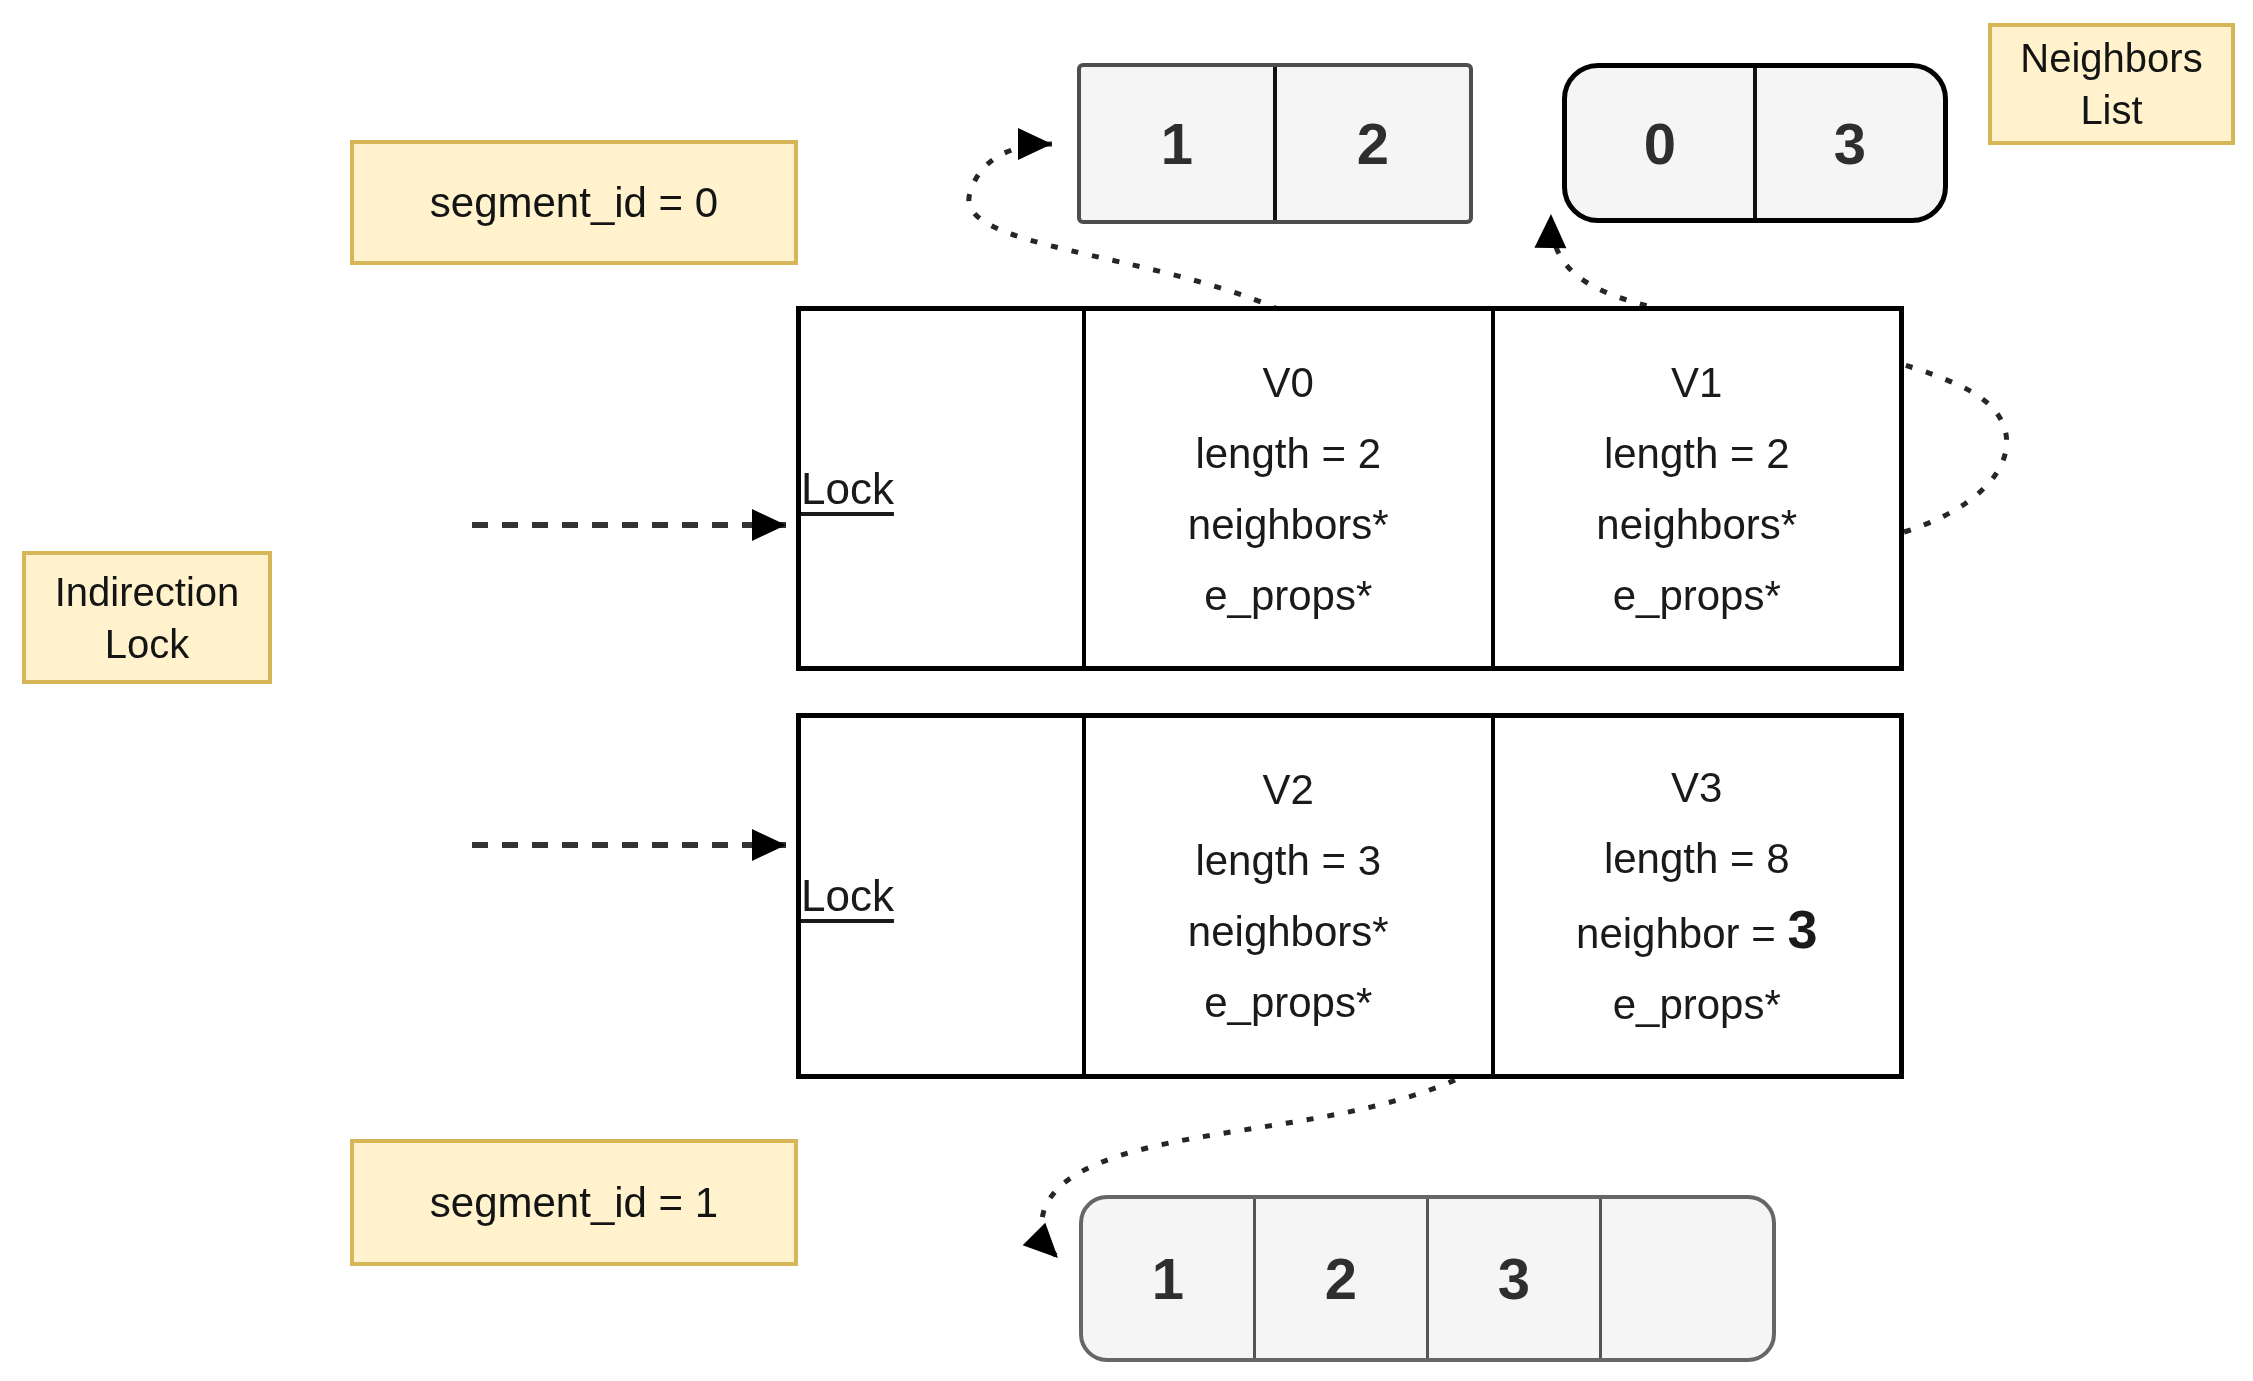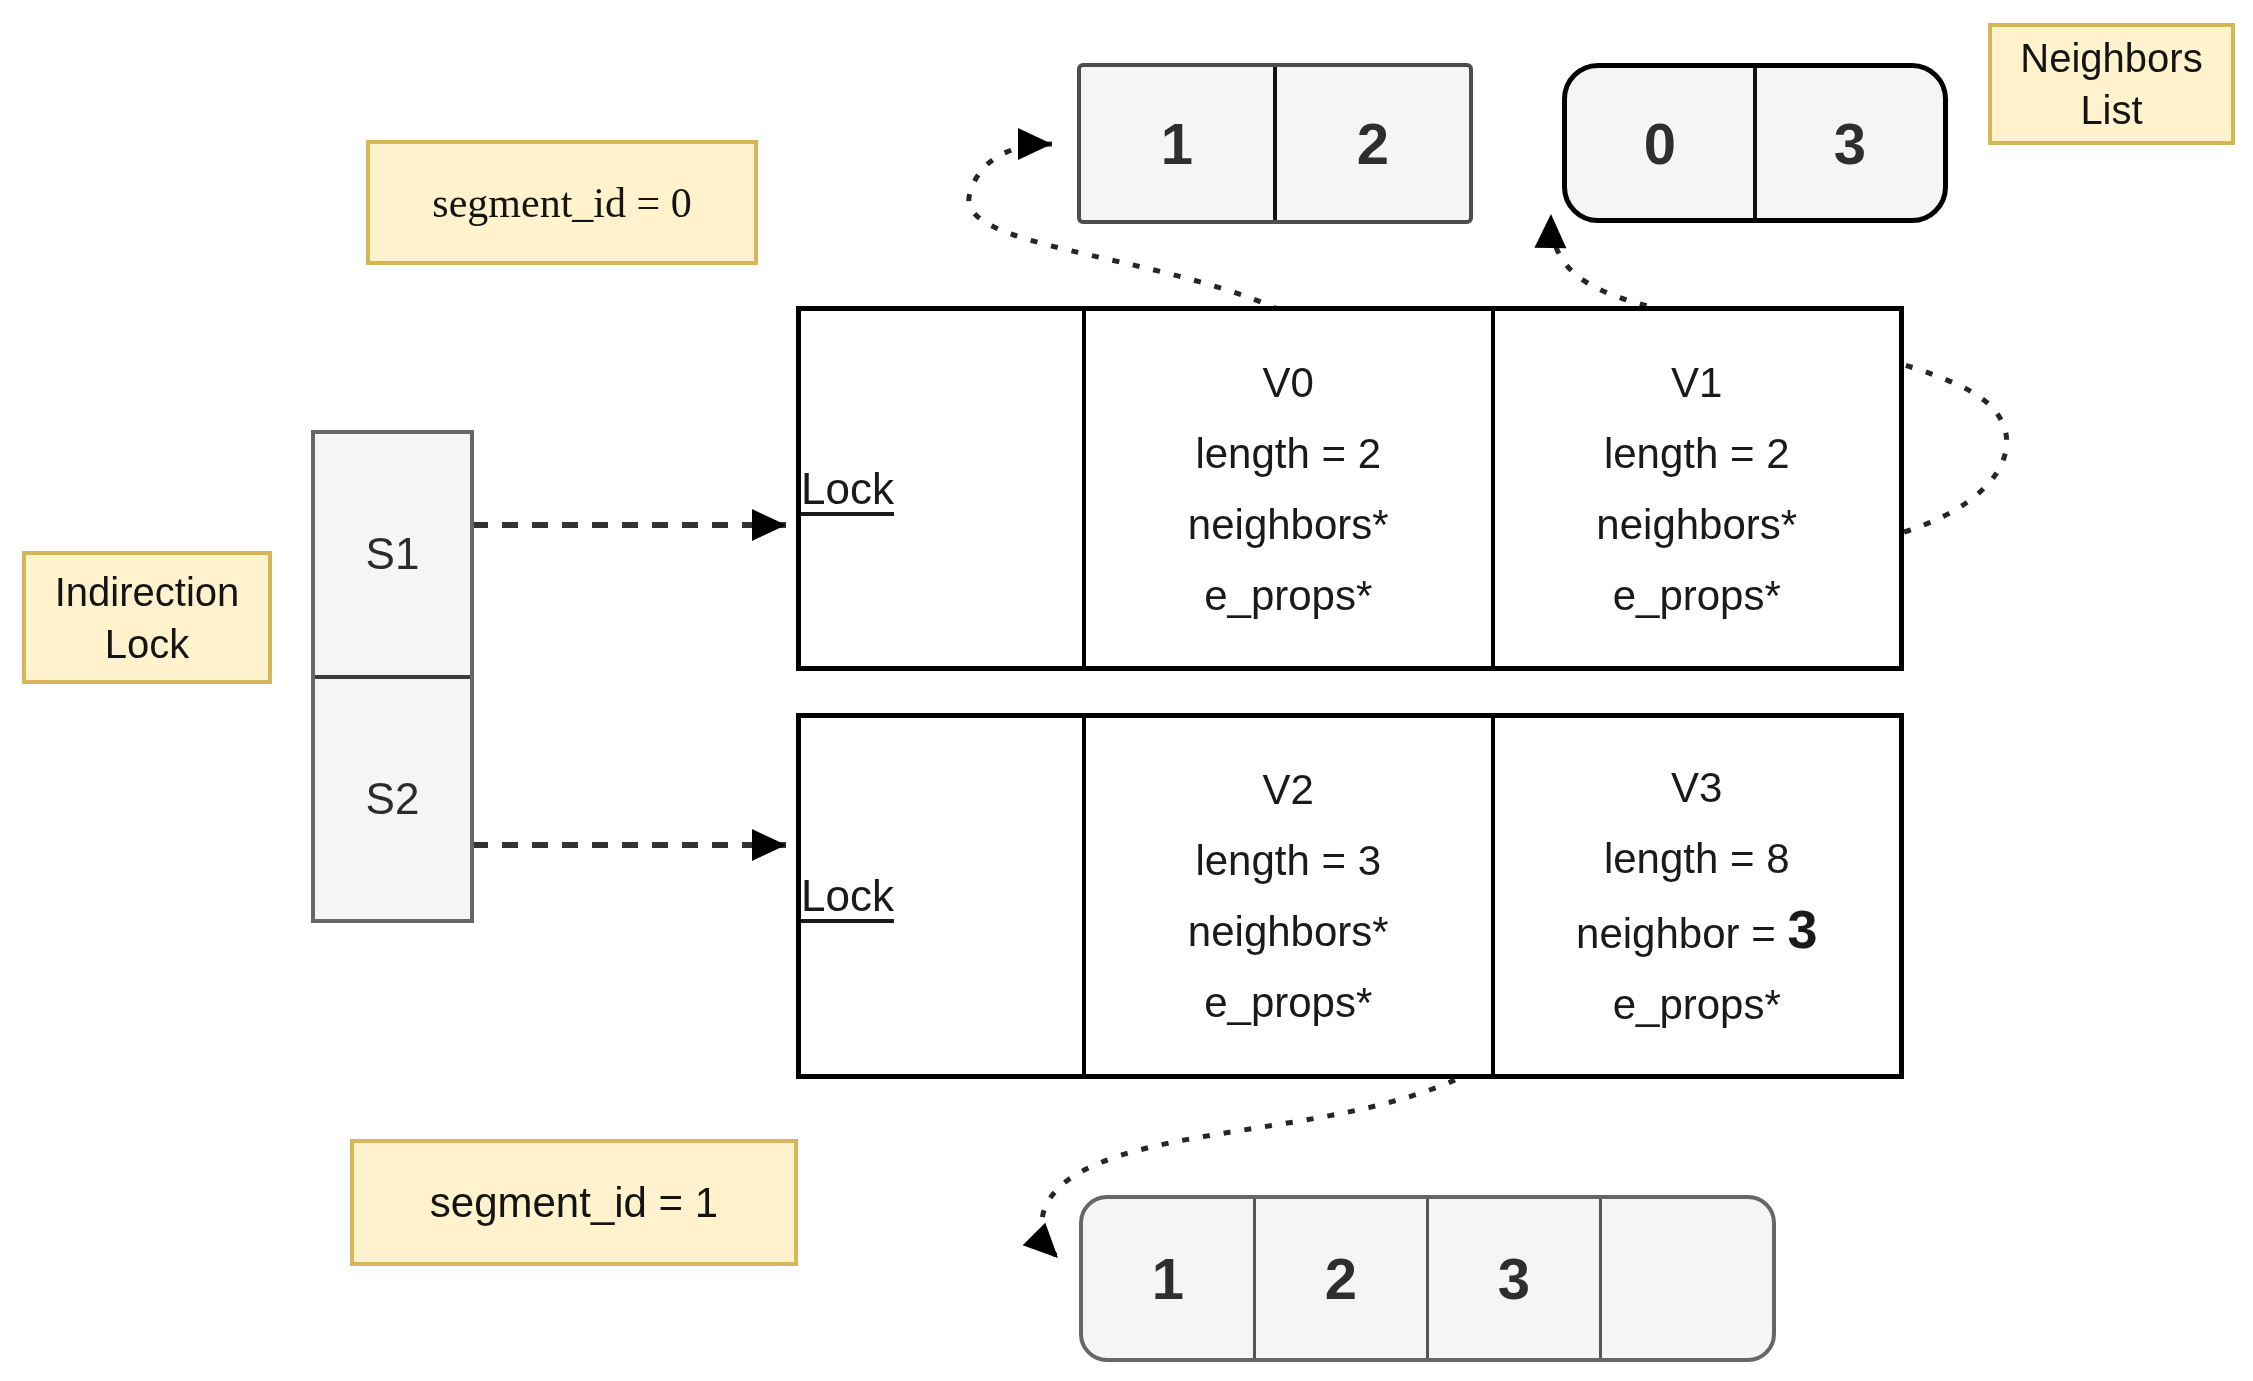--- a/index.html
+++ b/index.html
@@ -86,7 +86,7 @@
     <span>List</span>
   </div>
 
-  <div class="abs note" style="left:366px;top:140px;width:392px;height:125px;font-family:Liberation Serif, serif;">
+  <div class="abs note" style="left:350px;top:140px;width:448px;height:125px;">
     <span>segment_id = 0</span>
   </div>
 

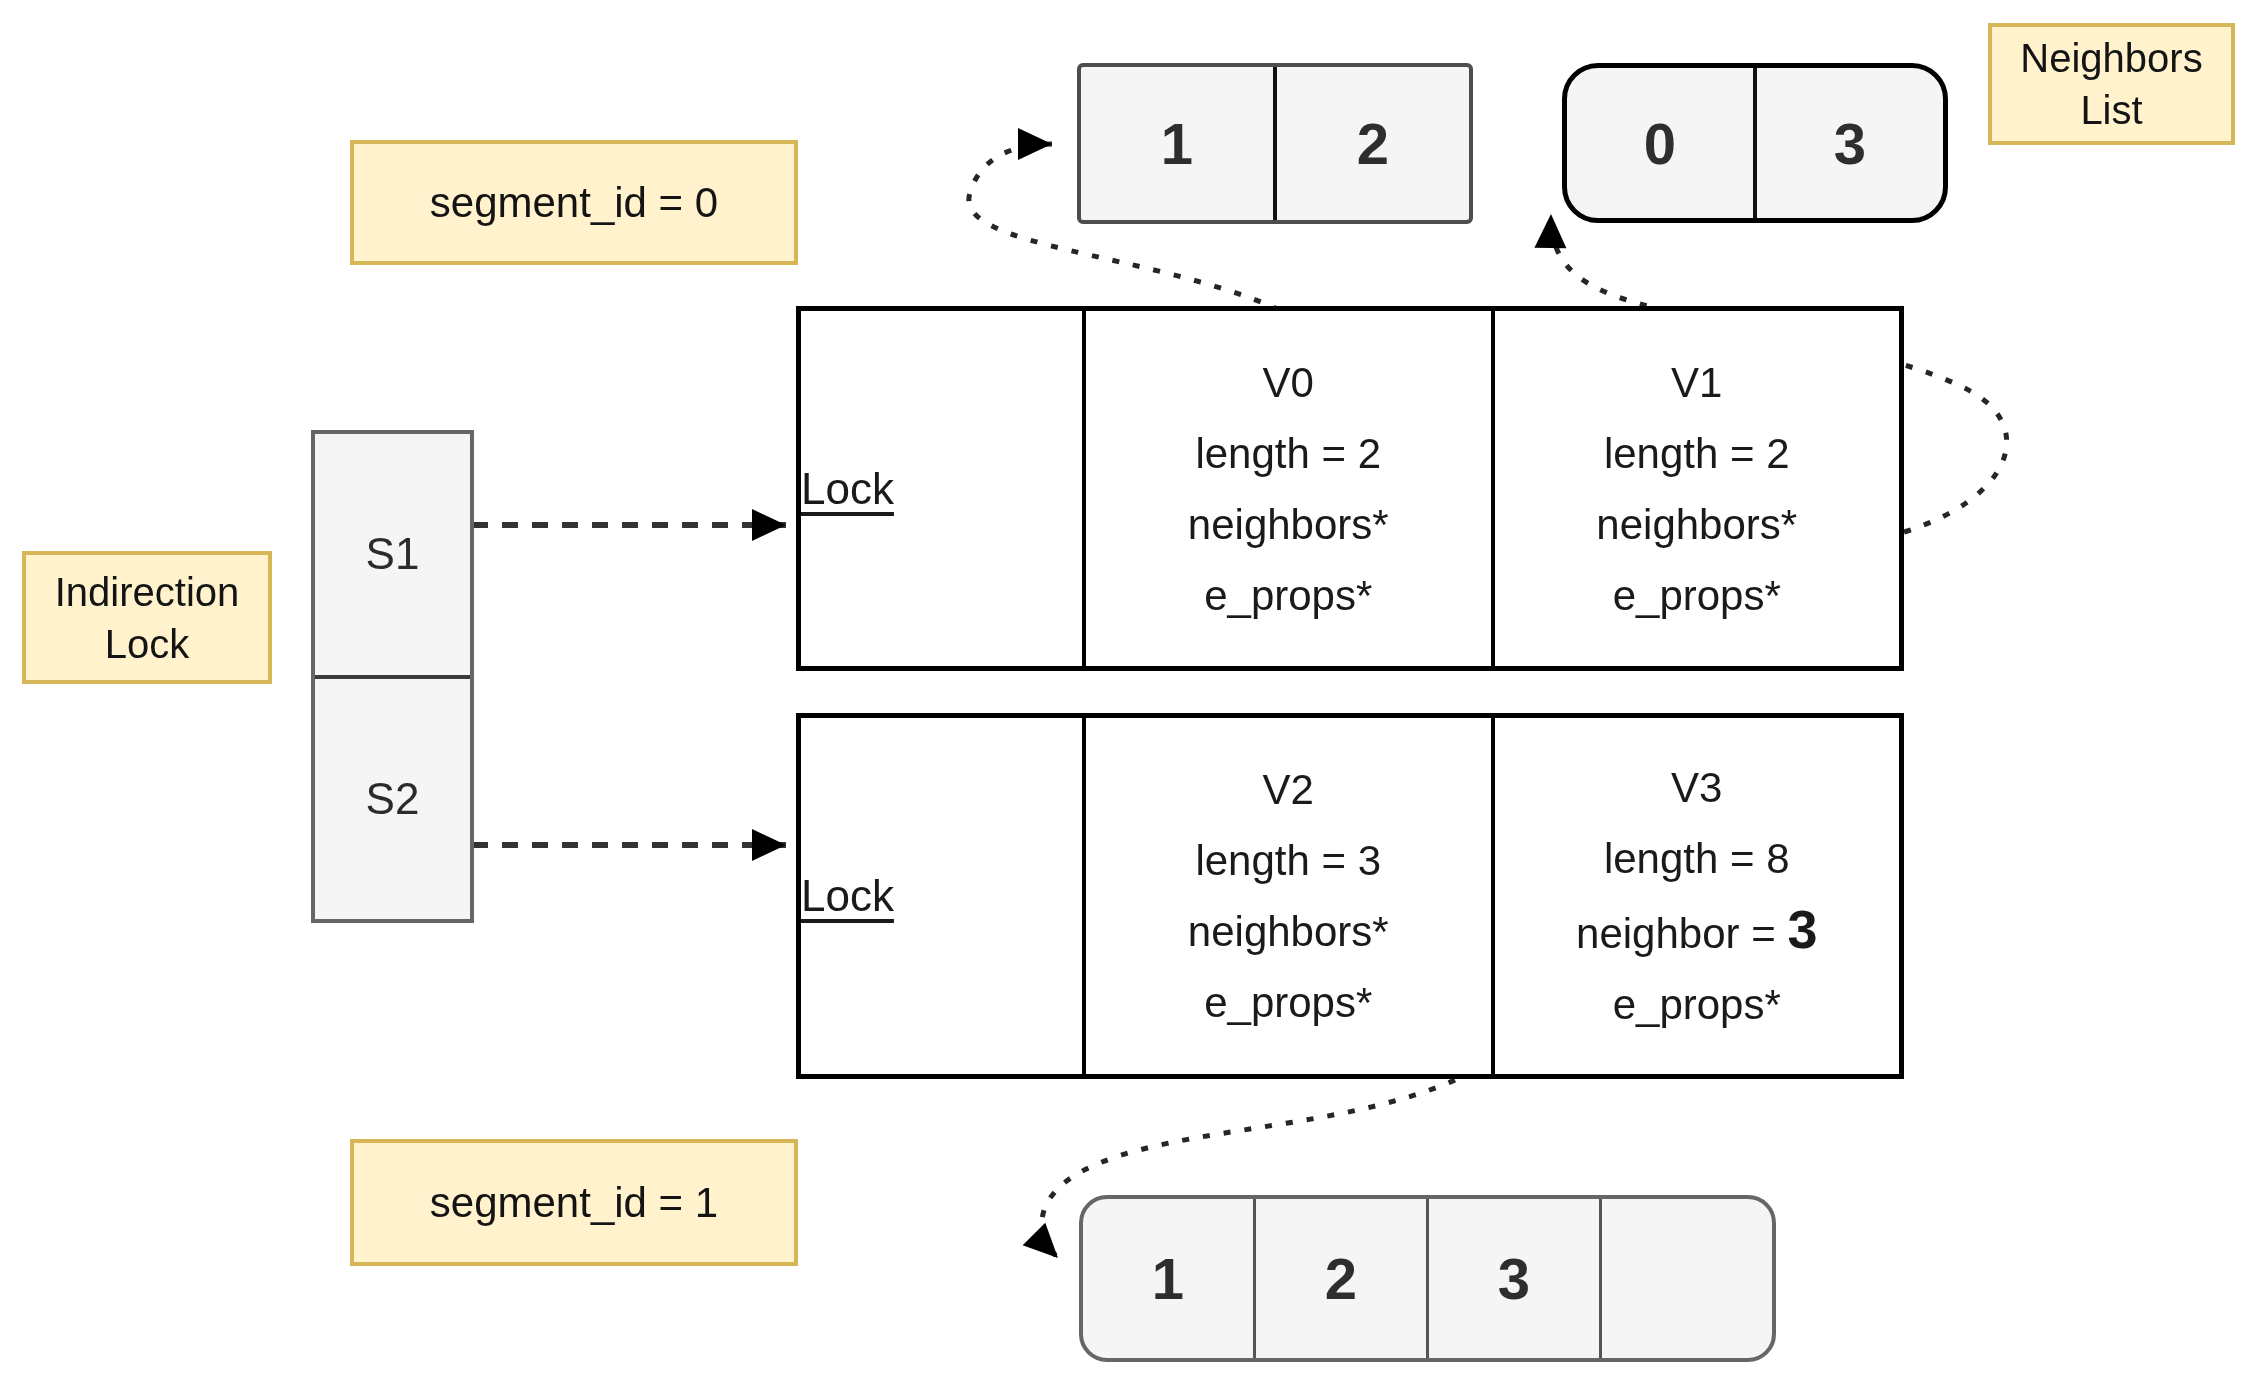--- a/index.html
+++ b/index.html
@@ -108,14 +108,6 @@
     </div>
   </div>
 
-  <div class="abs indcol" style="left:311px;top:430px;width:163px;height:493px;">
-    <div class="slot">
-      <span>S1</span>
-    </div>
-    <div class="slot">
-      <span>S2</span>
-    </div>
-  </div>
 
   <div class="abs note" style="left:22px;top:551px;width:250px;height:133px;font-size:40px;line-height:52px;text-align:right;">
     <span>Indirection</span>

